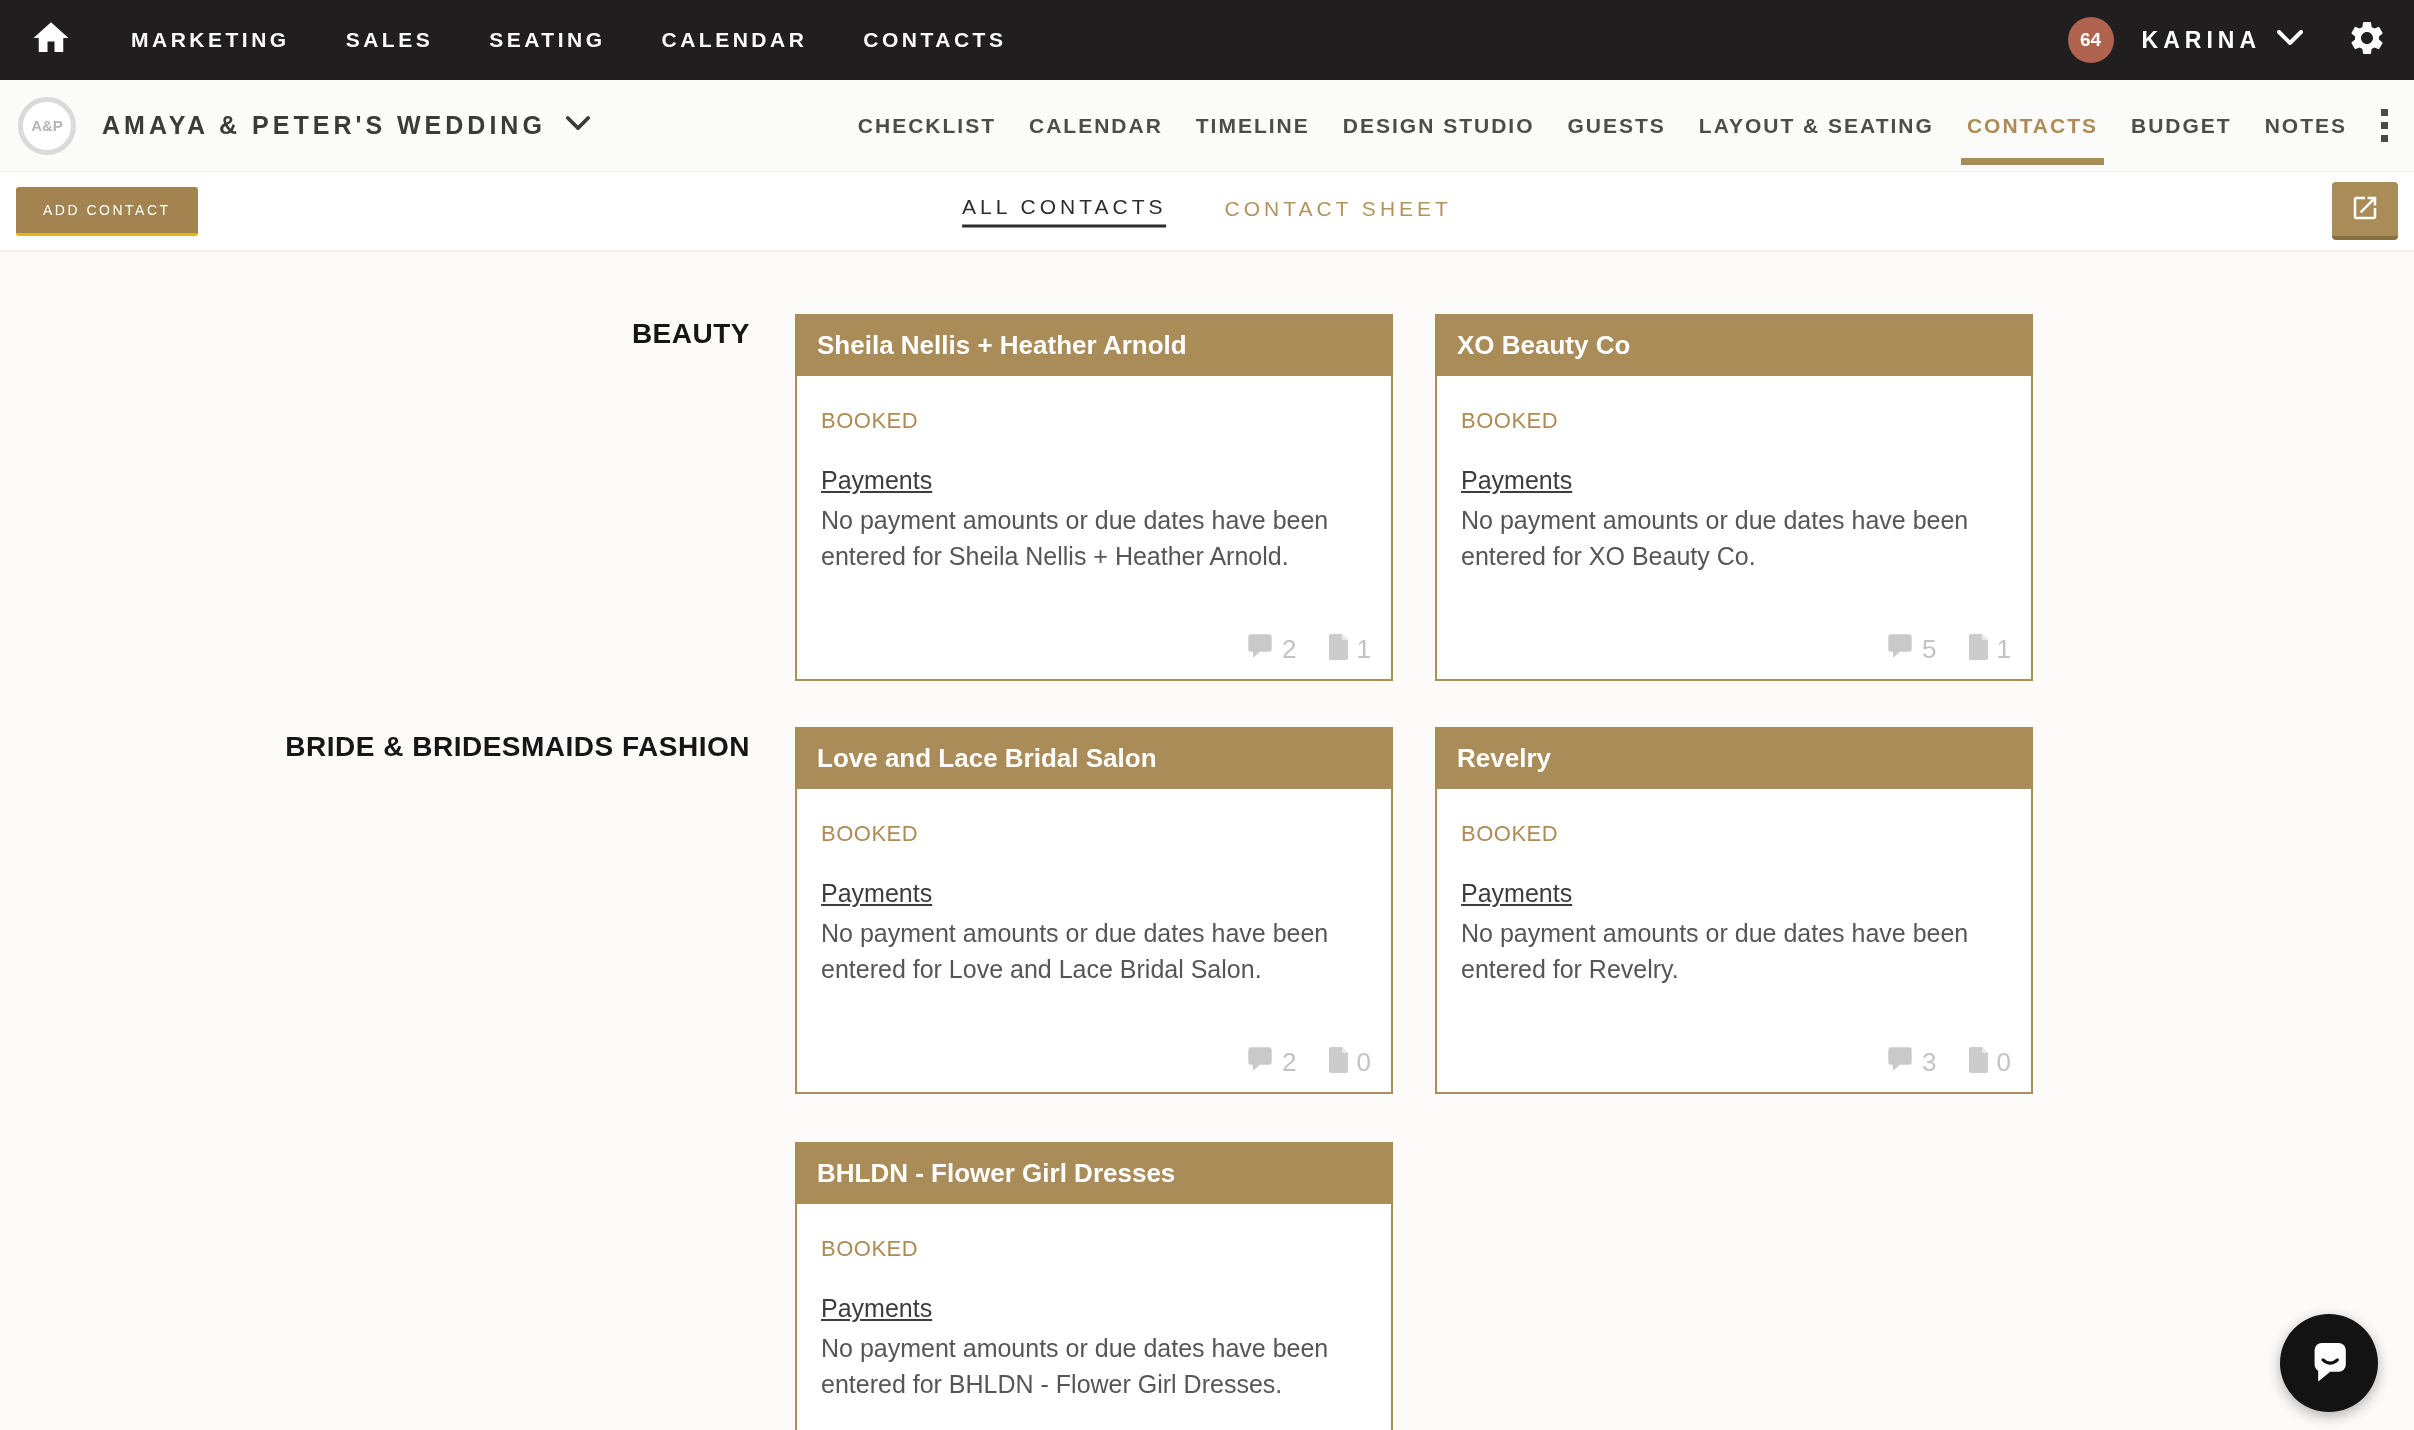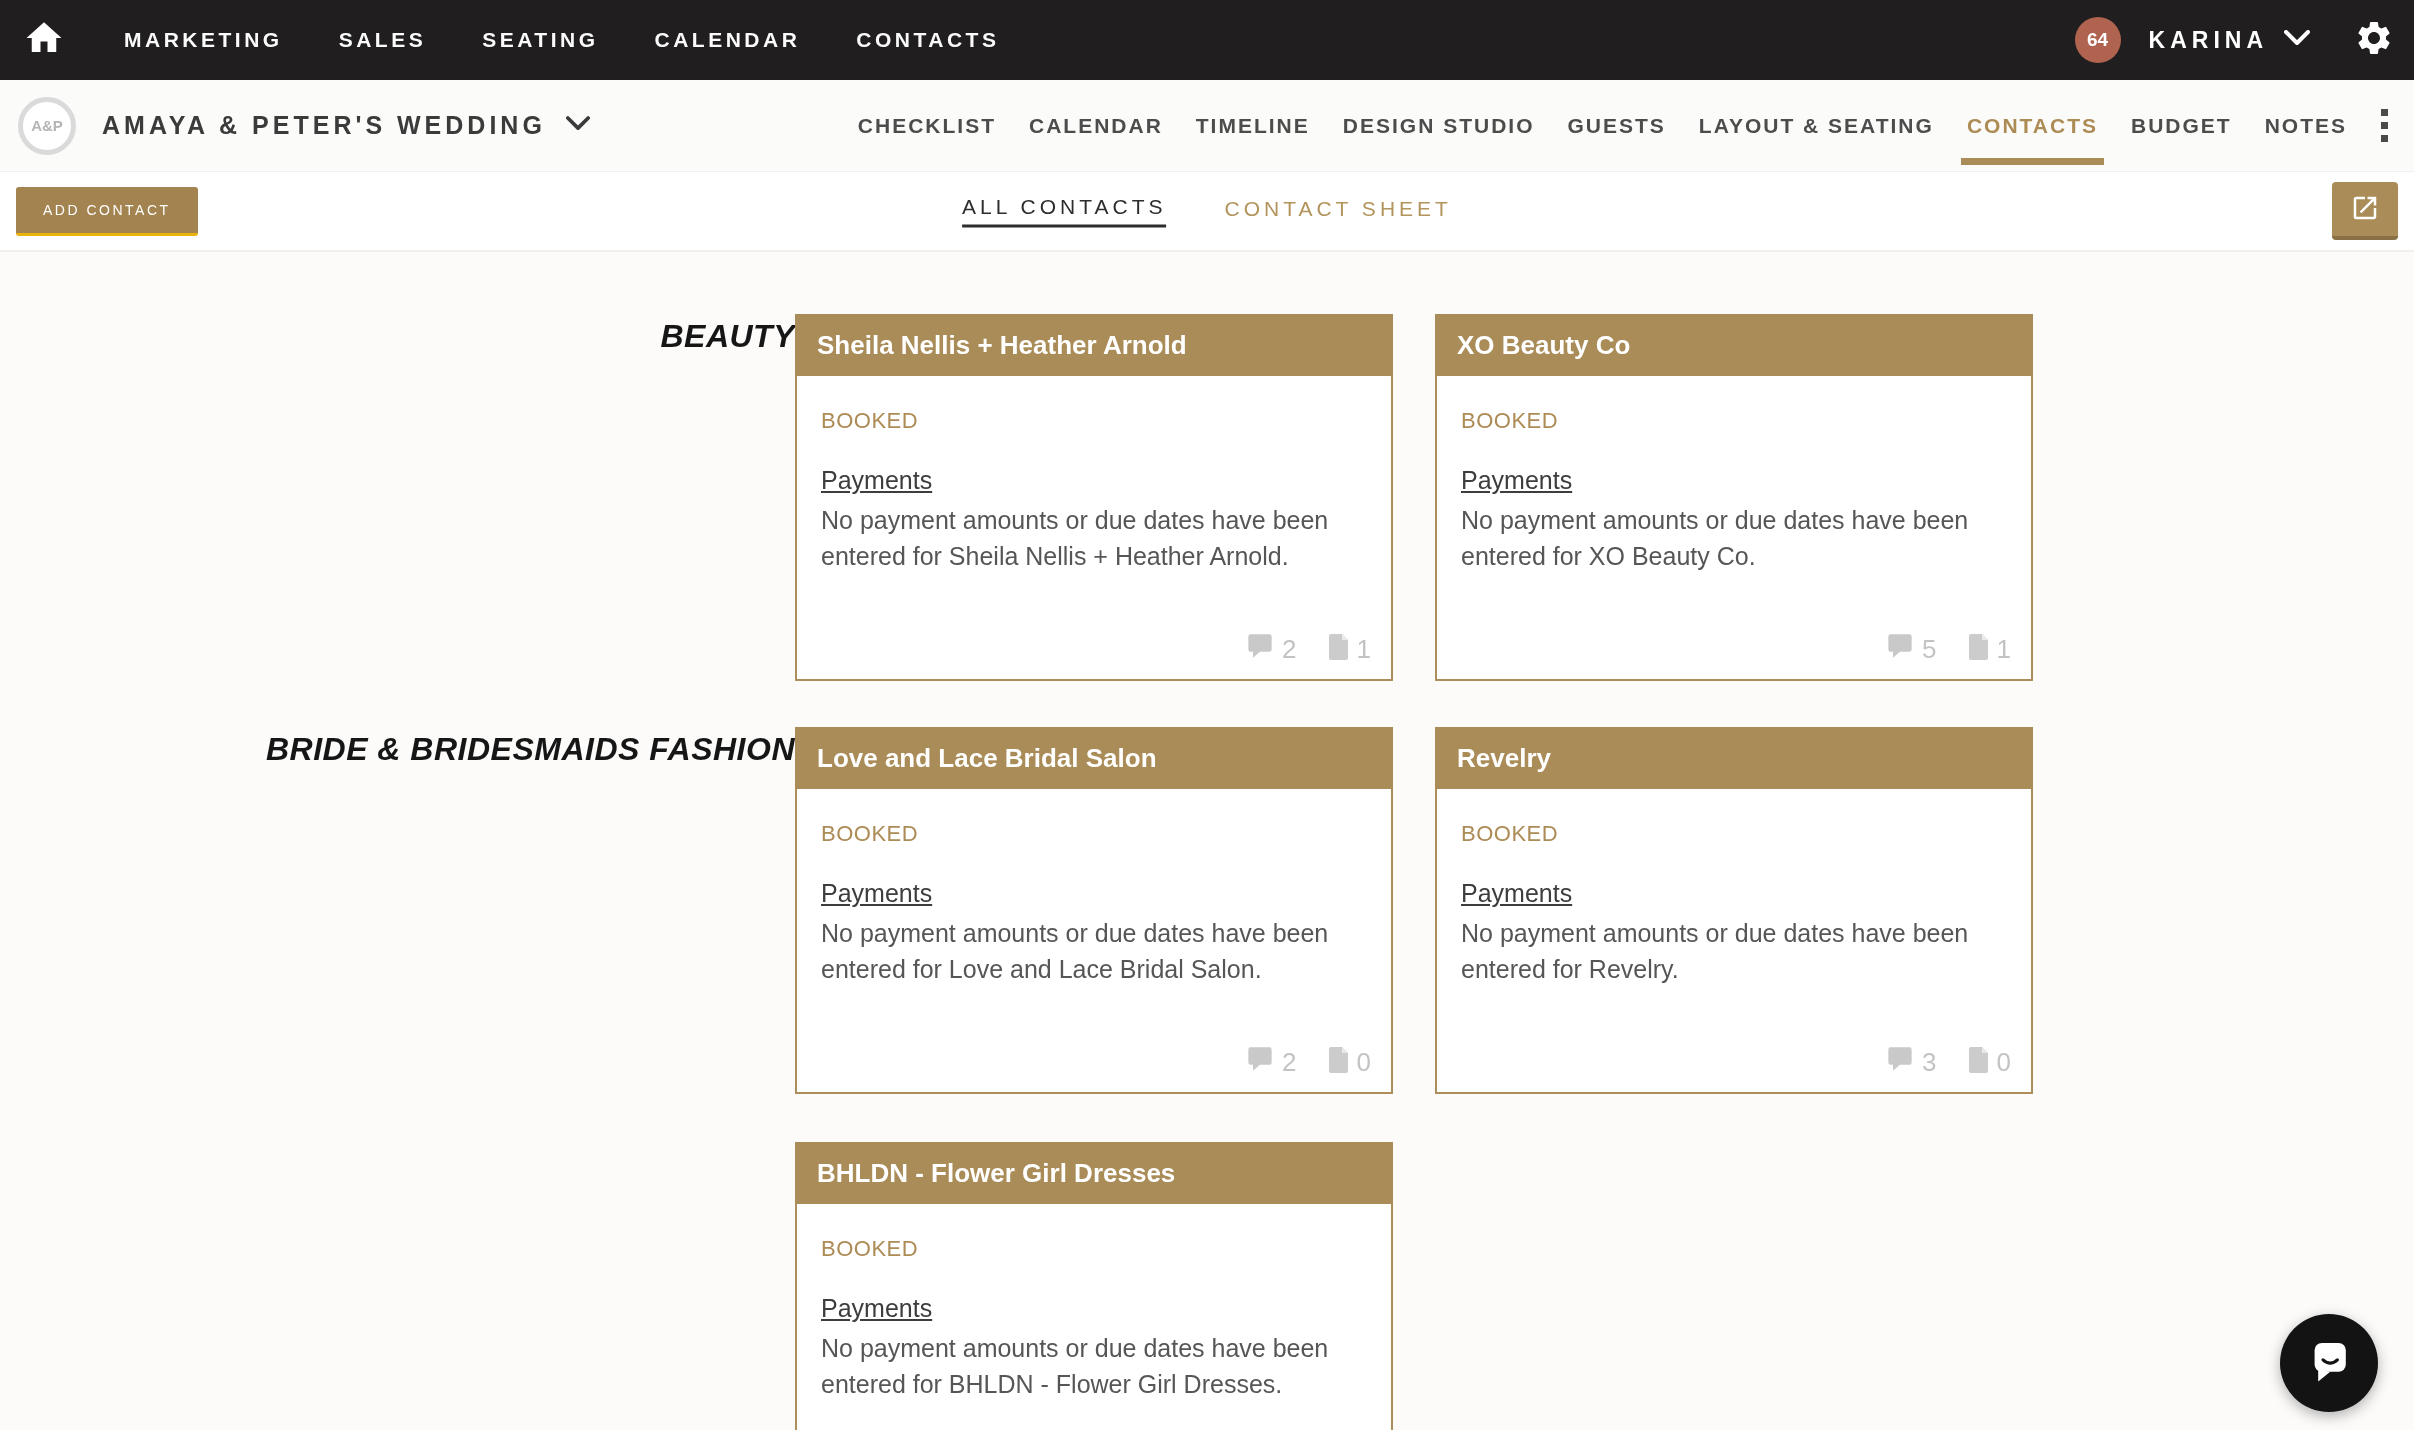--- a/index.html
+++ b/index.html
@@ -13,7 +13,7 @@
   
   .topbar {
     height:80px; background:#201e1e; display:flex; align-items:center;
-    padding:0 20px; color:#fff;
+    padding:0 27px; color:#fff;
   }
   .home-btn { width:48px; display:flex; align-items:center; justify-content:center; cursor:pointer; }
   .topnav-items { display:flex; gap:56px; margin-left:56px; }

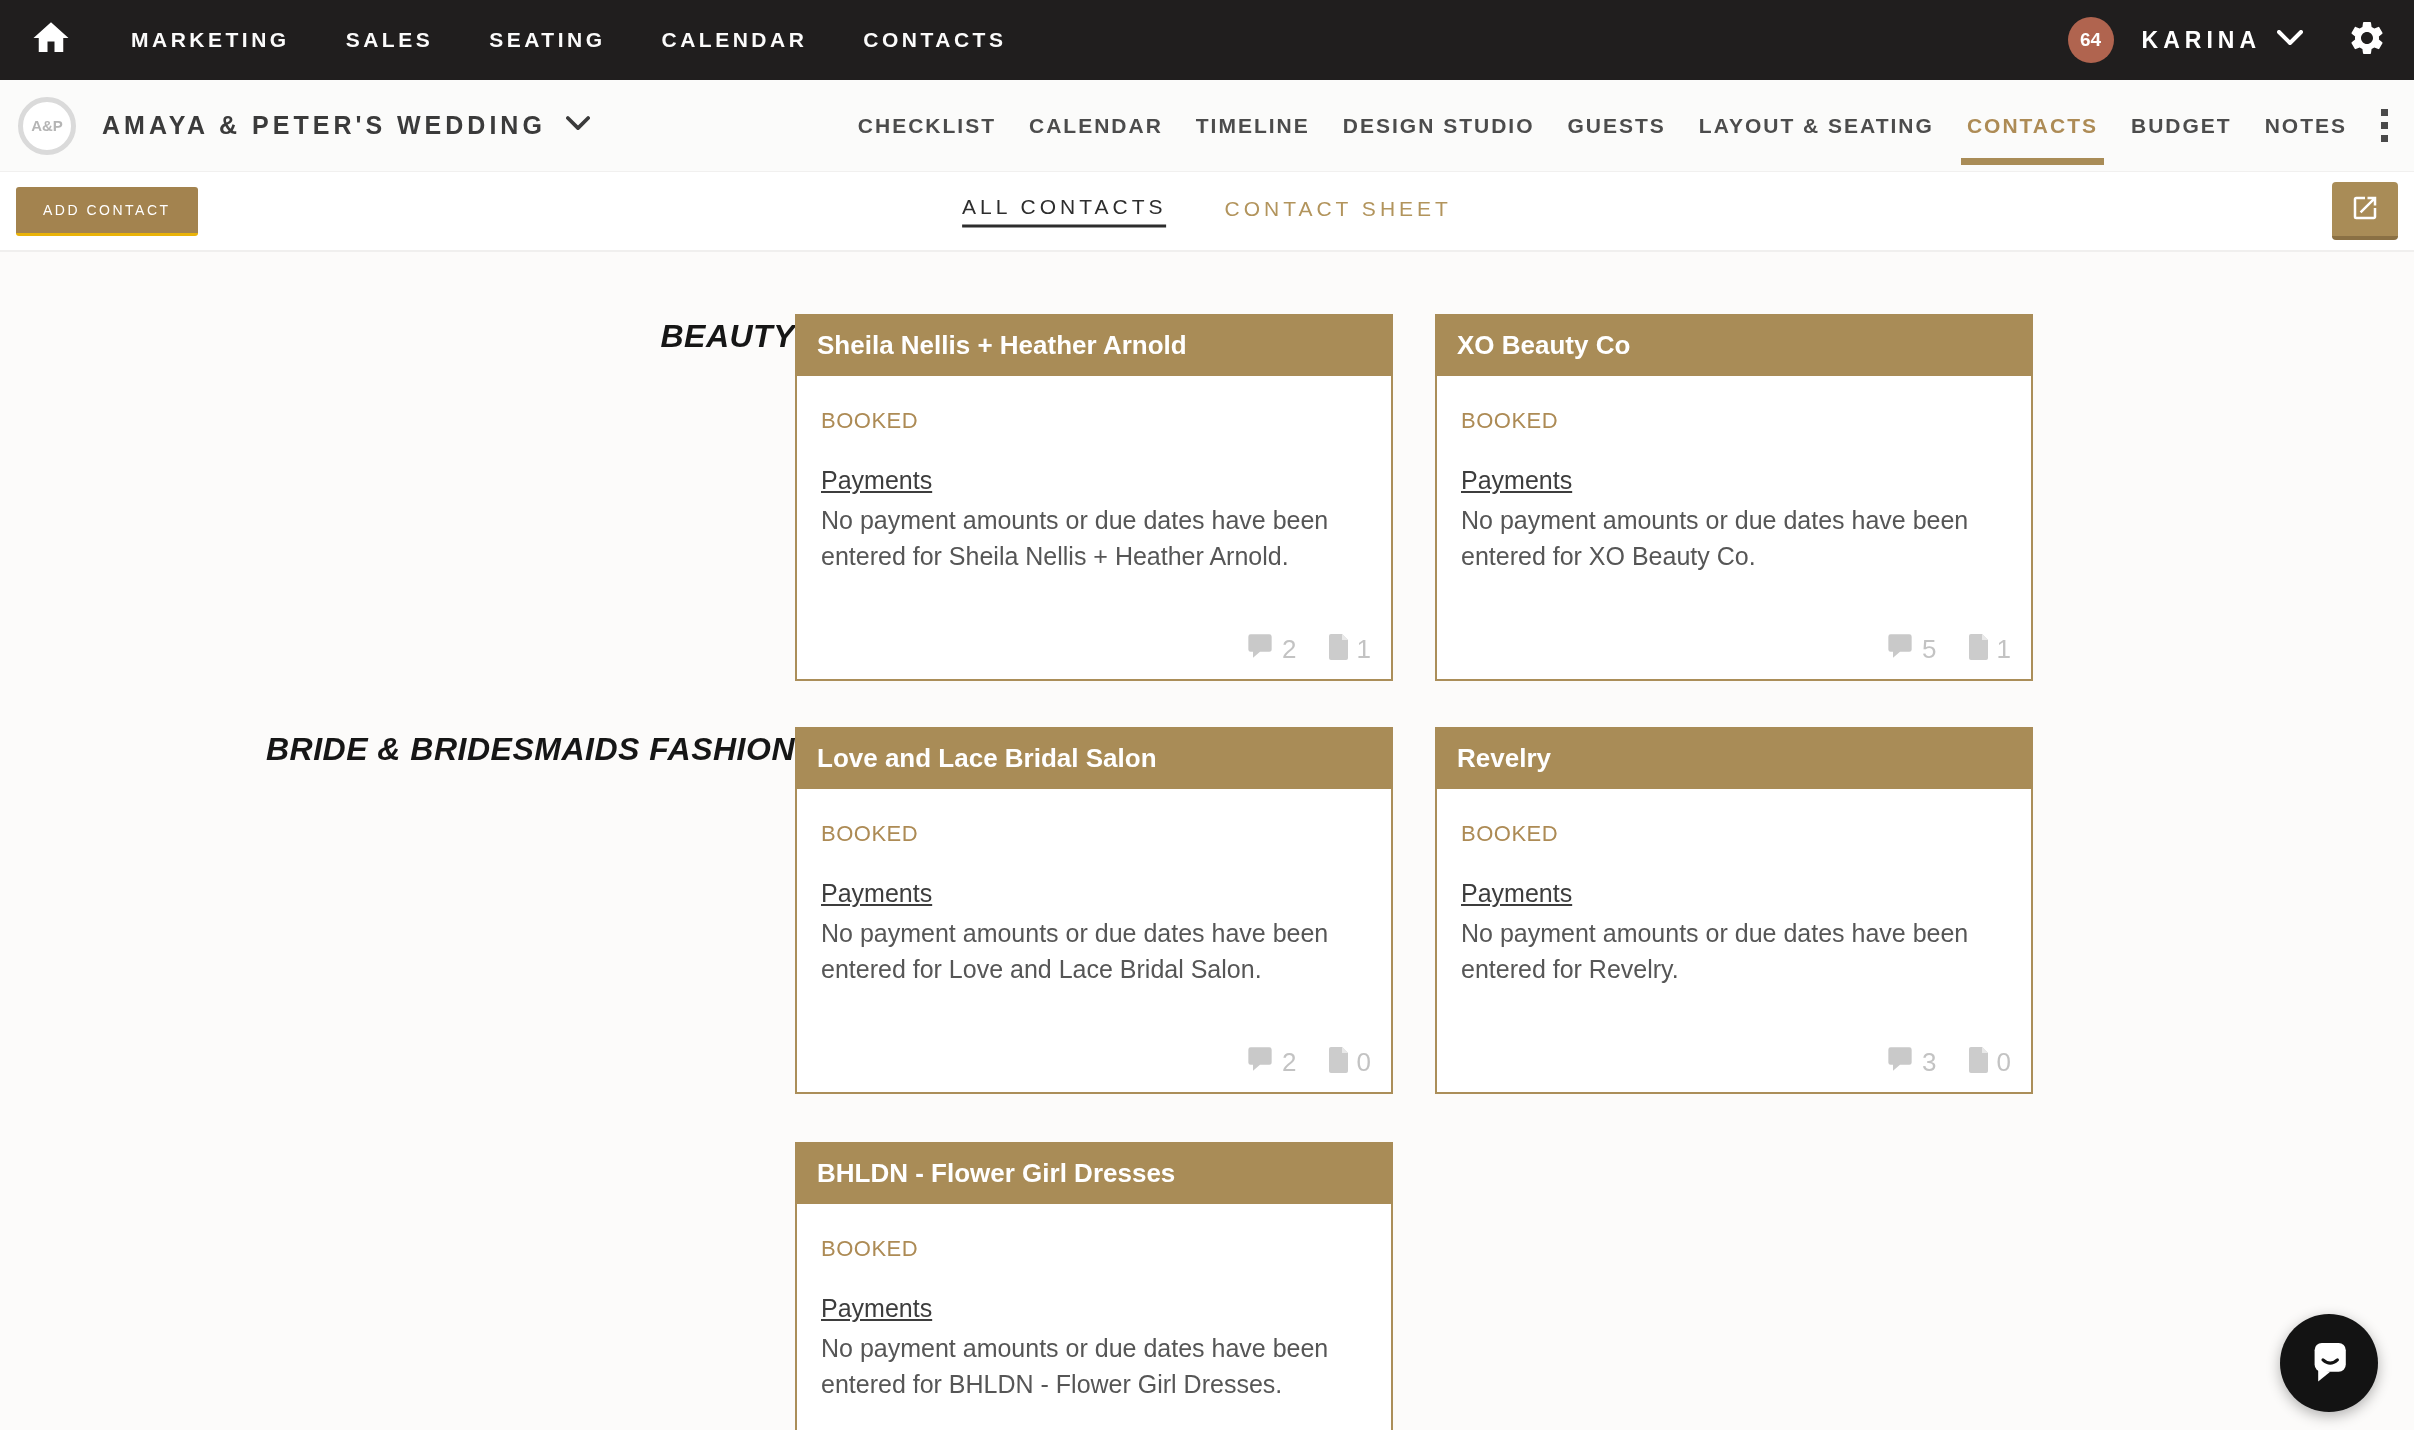--- a/index.html
+++ b/index.html
@@ -78,8 +78,8 @@
   .content { padding-top:62px; }
   .section { display:flex; align-items:flex-start; margin-bottom:46px; }
   .section-label {
-    width:795px; flex:0 0 795px; text-align:right; 
-    font-size:32px; font-weight:bold; color:#161616; letter-spacing:0.5px; padding-top:4px;font-style:italic;
+    width:795px; flex:0 0 795px; text-align:right; padding-right:45px;
+    font-size:28px; font-weight:bold; color:#161616; letter-spacing:0.5px; padding-top:4px;
   }
   .section-cards { width:1240px; display:flex; flex-wrap:wrap; column-gap:42px; row-gap:48px; }
 

